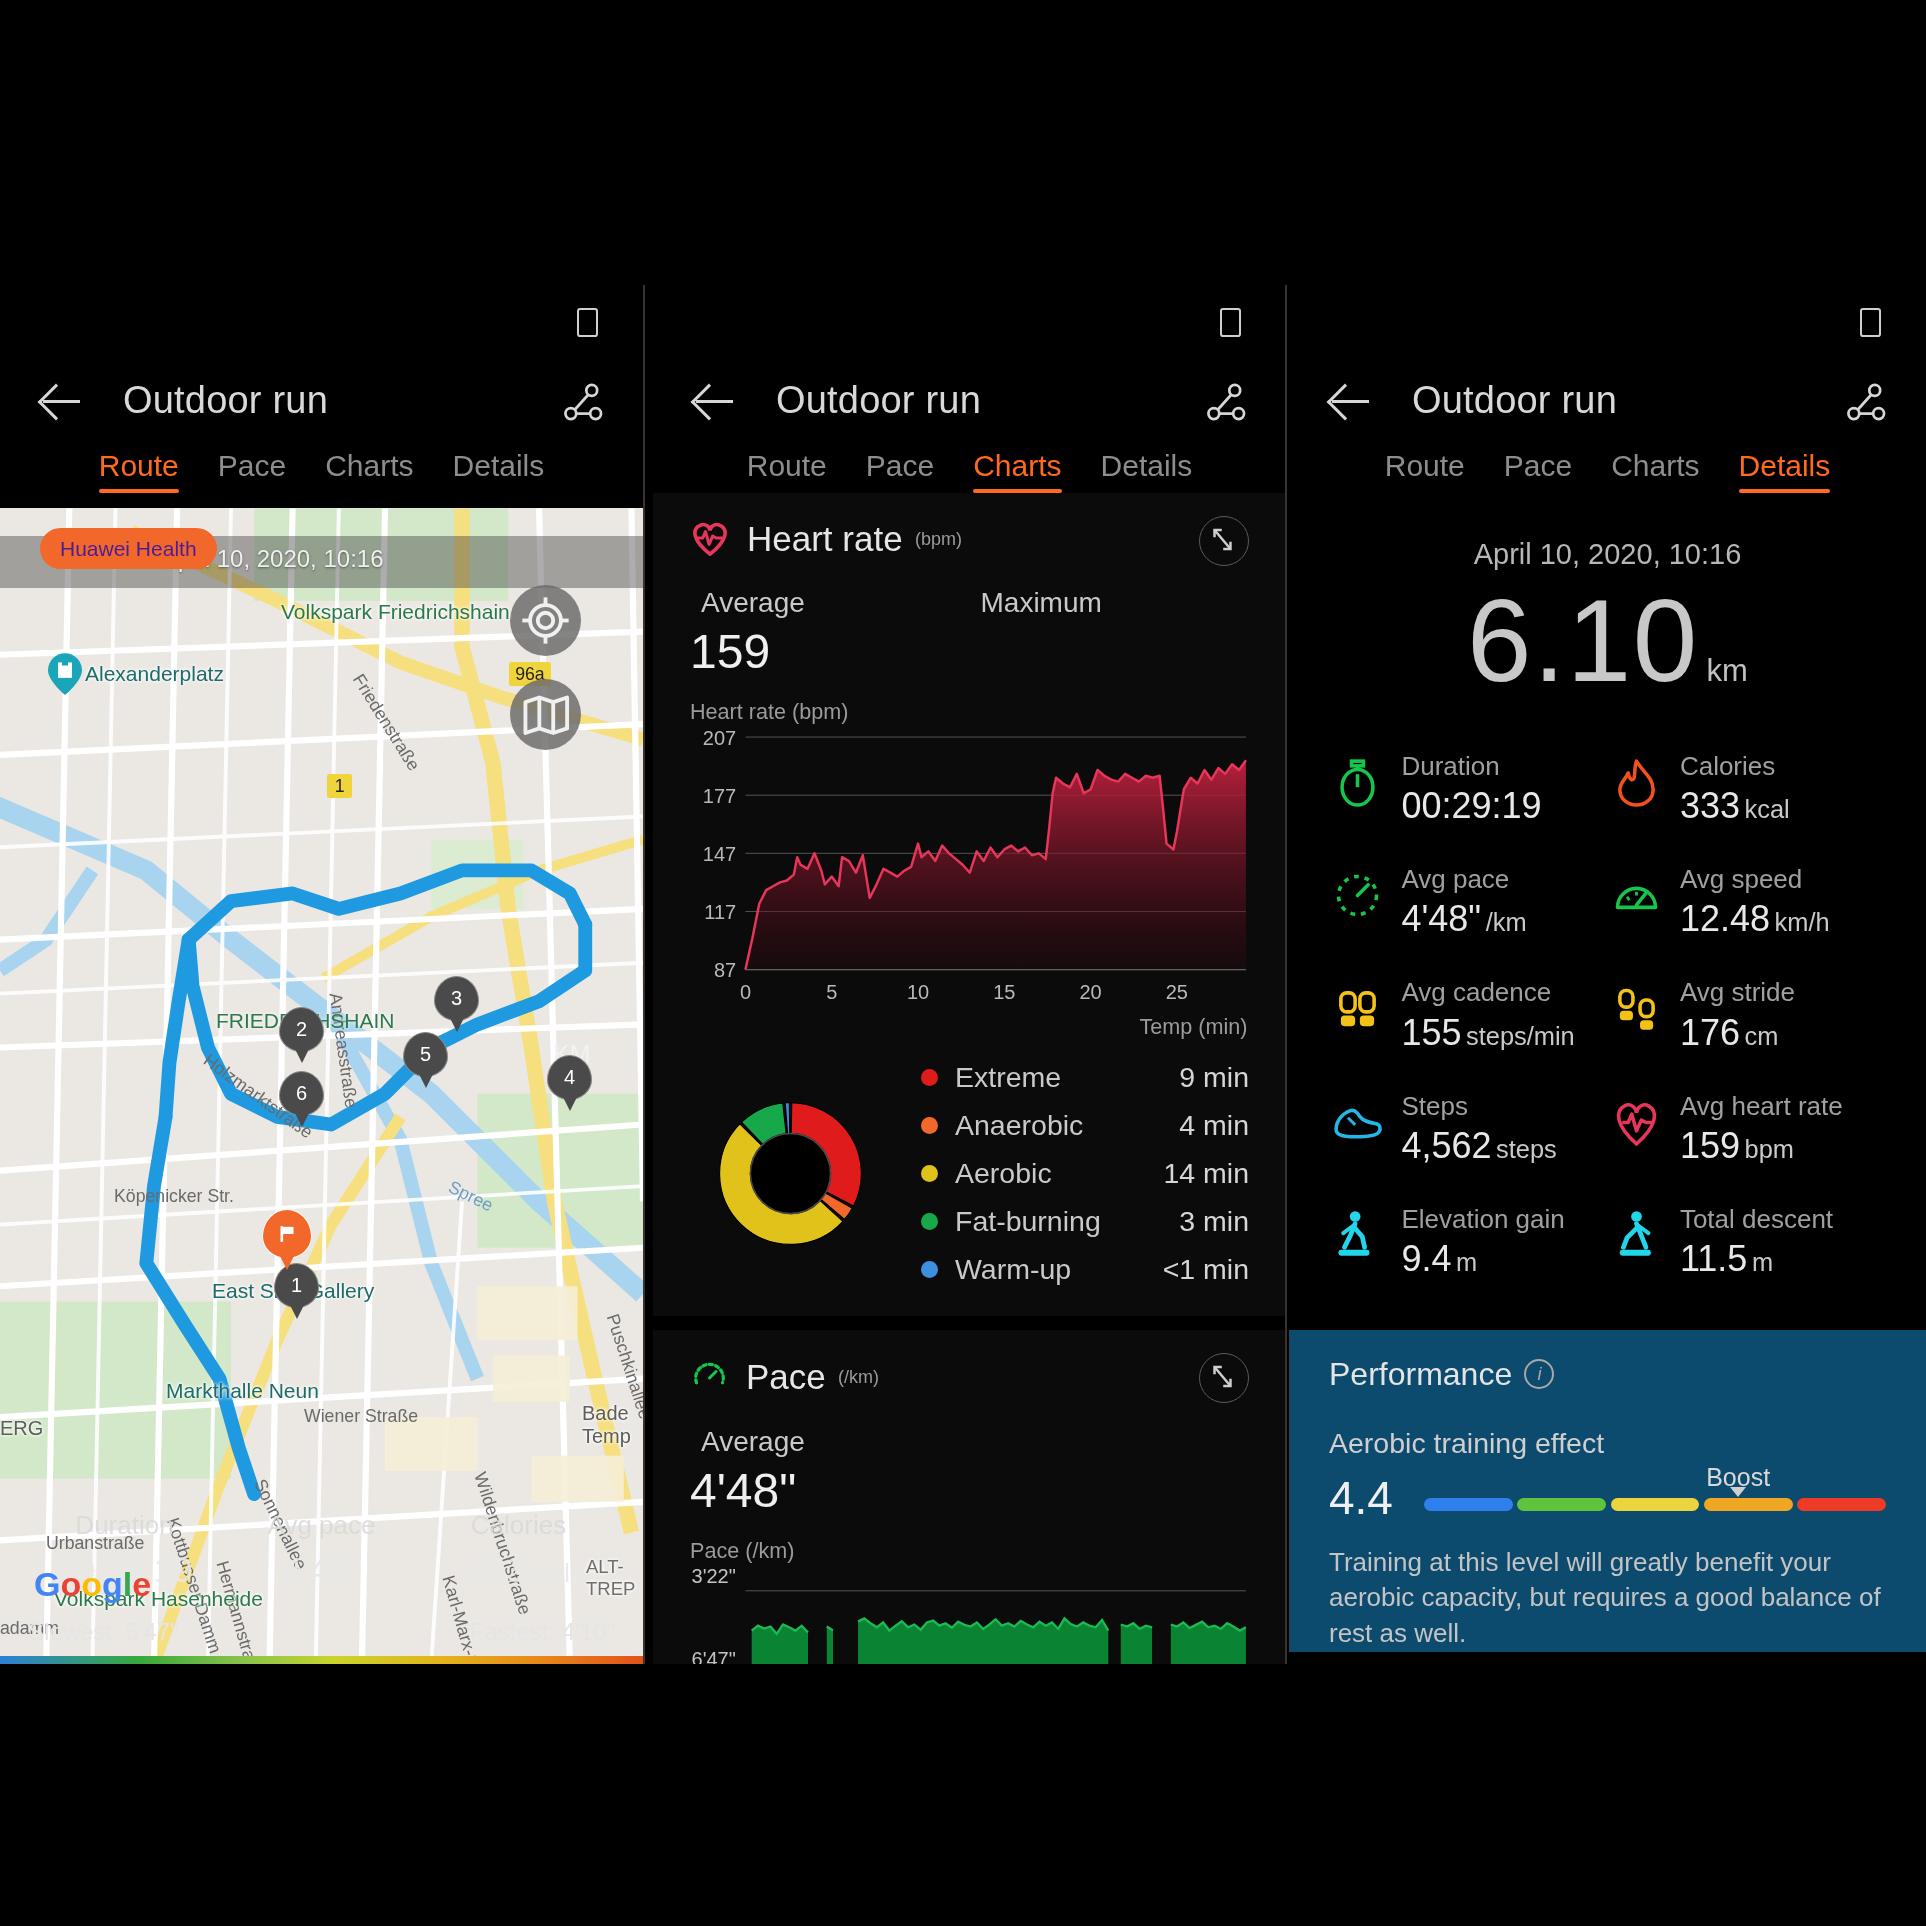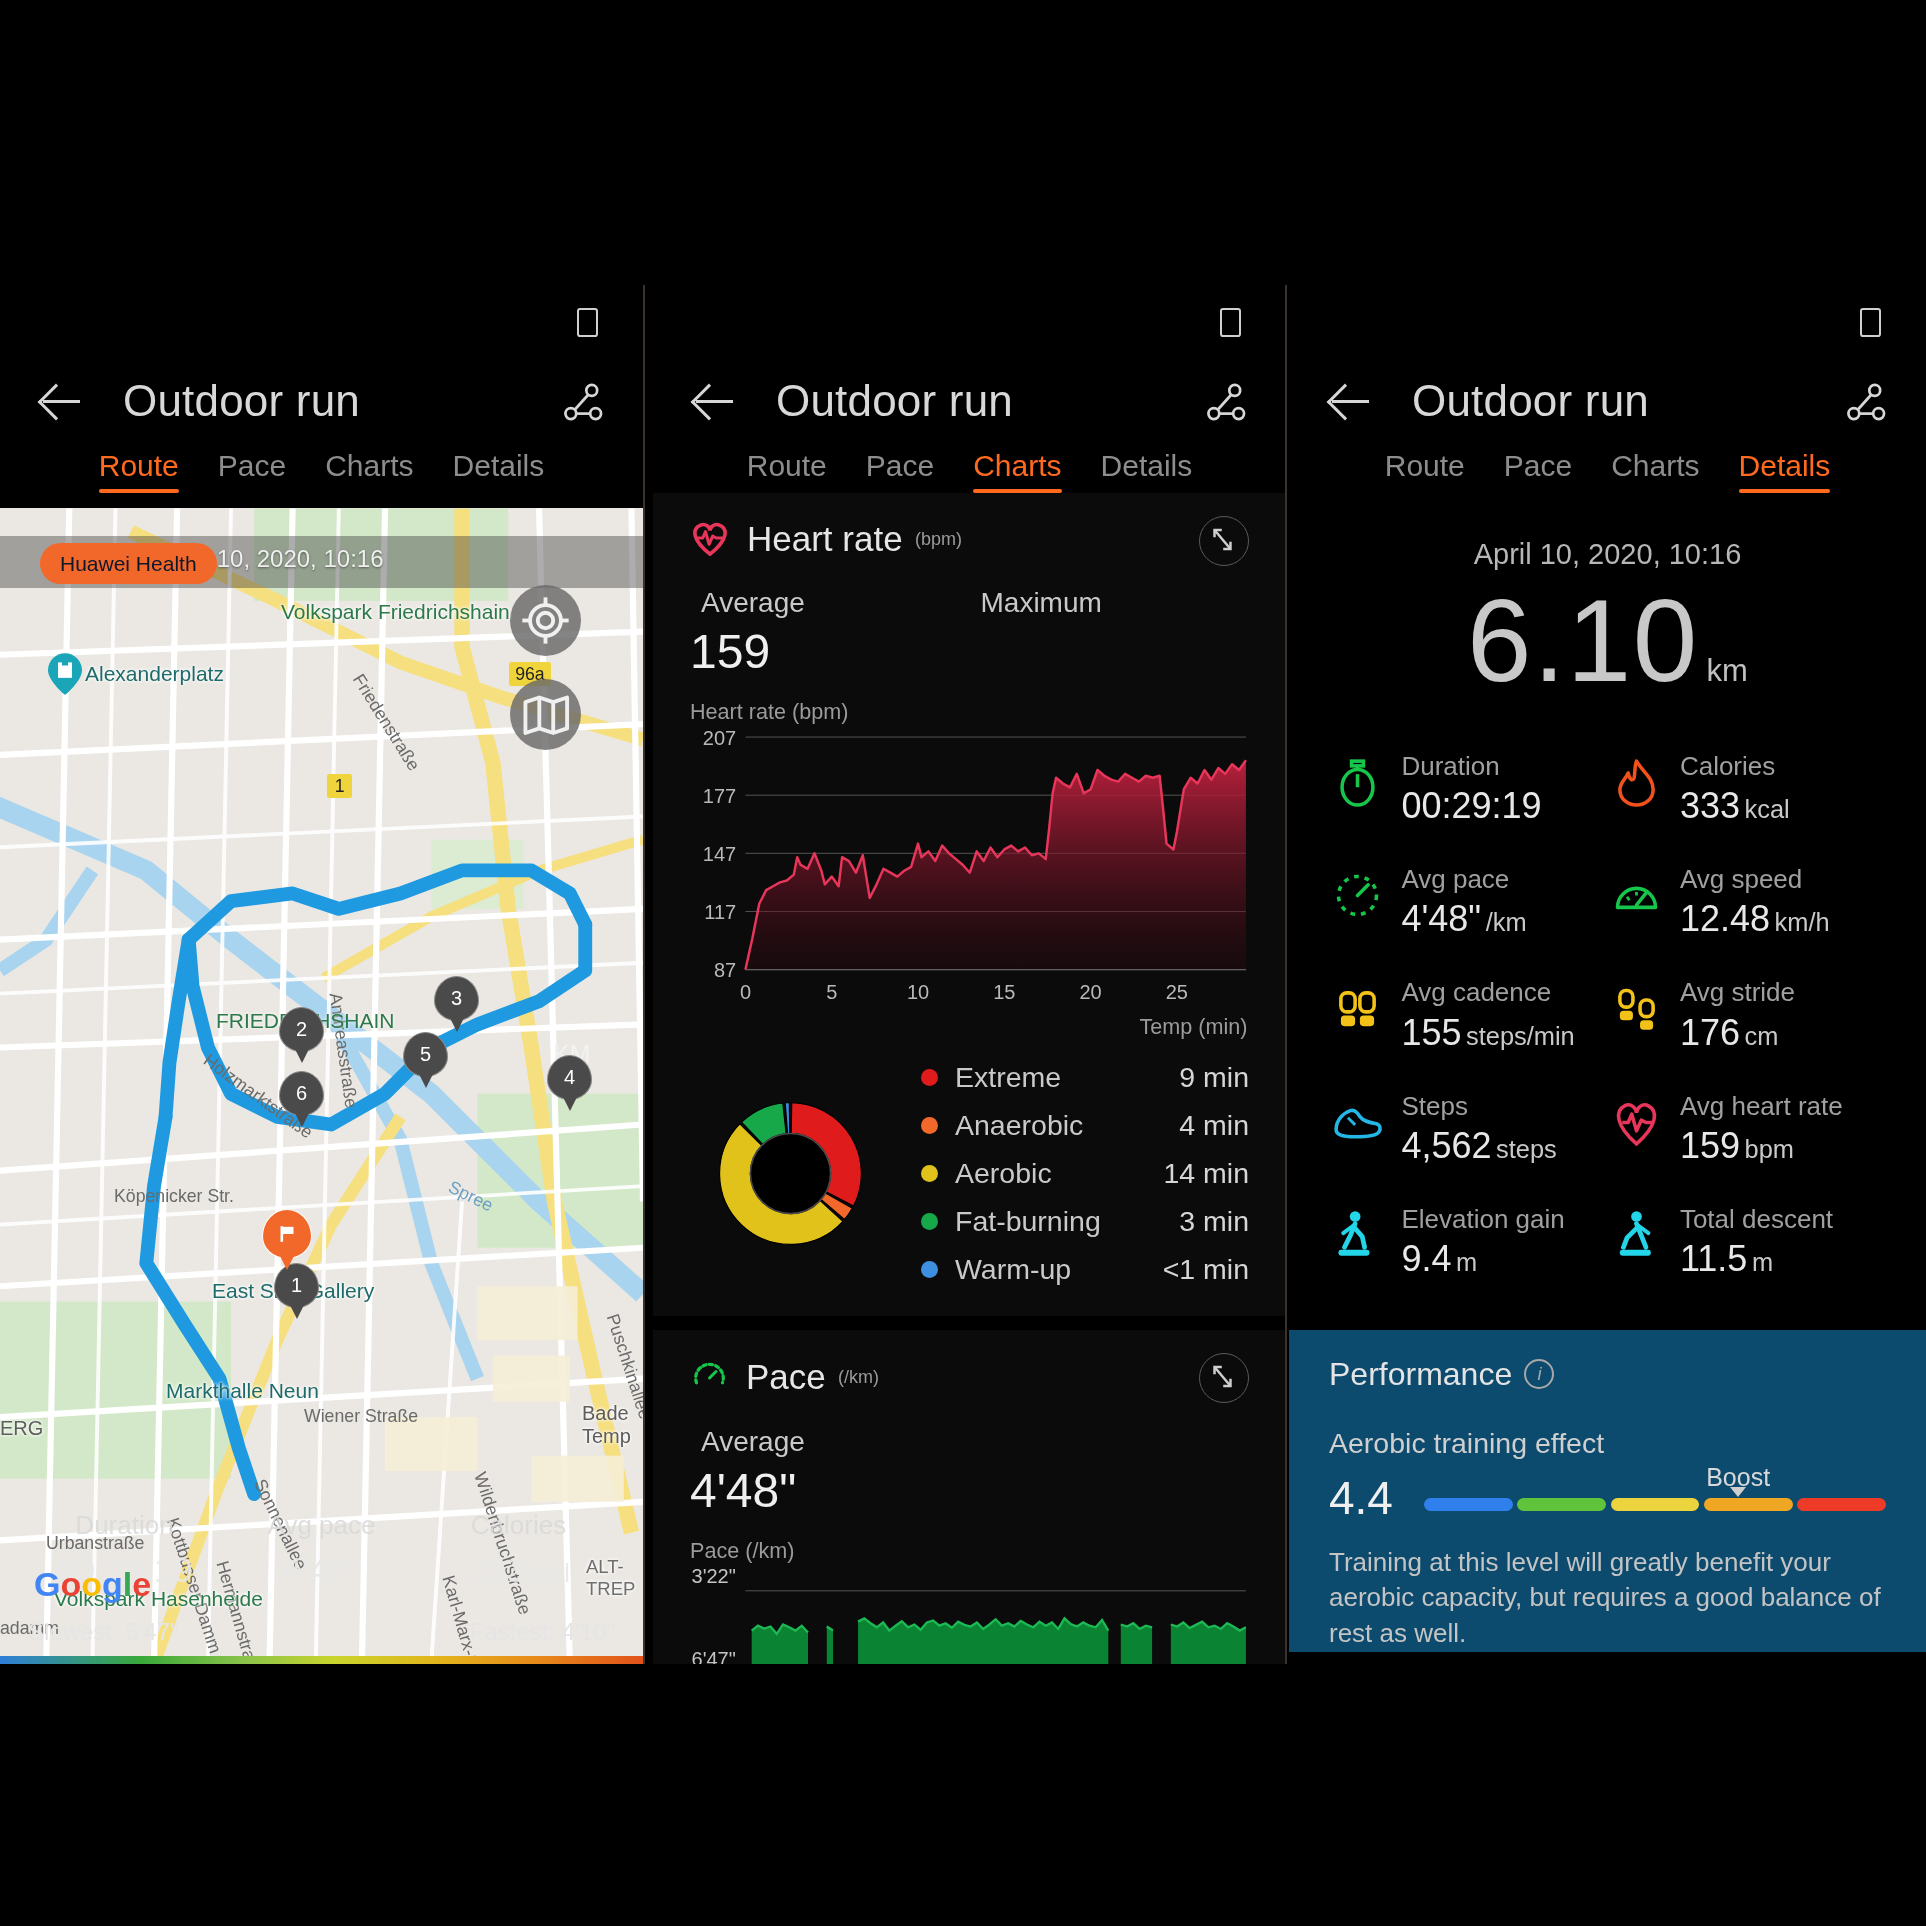--- a/index.html
+++ b/index.html
@@ -20,7 +20,7 @@
   .back-arrow{width:43px;height:43px;position:relative;flex:0 0 auto;cursor:pointer;}
   .back-arrow::before{content:"";position:absolute;left:3.1px;top:21px;width:37px;height:3.1px;background:#d6d6d6;}
   .back-arrow::after{content:"";position:absolute;left:3.1px;top:10px;width:23px;height:23px;border-left:3.1px solid #d6d6d6;border-bottom:3.1px solid #d6d6d6;transform:rotate(45deg);}
-  .app-title{font-size:44px;color:#d8d8d8;margin-left:40px;letter-spacing:0.2px;}
+  .app-title{font-size:38px;color:#d8d8d8;margin-left:40px;letter-spacing:0.2px;}
   .share-icon{position:absolute;right:35px;top:20px;width:48px;height:48px;cursor:pointer;}
 
   

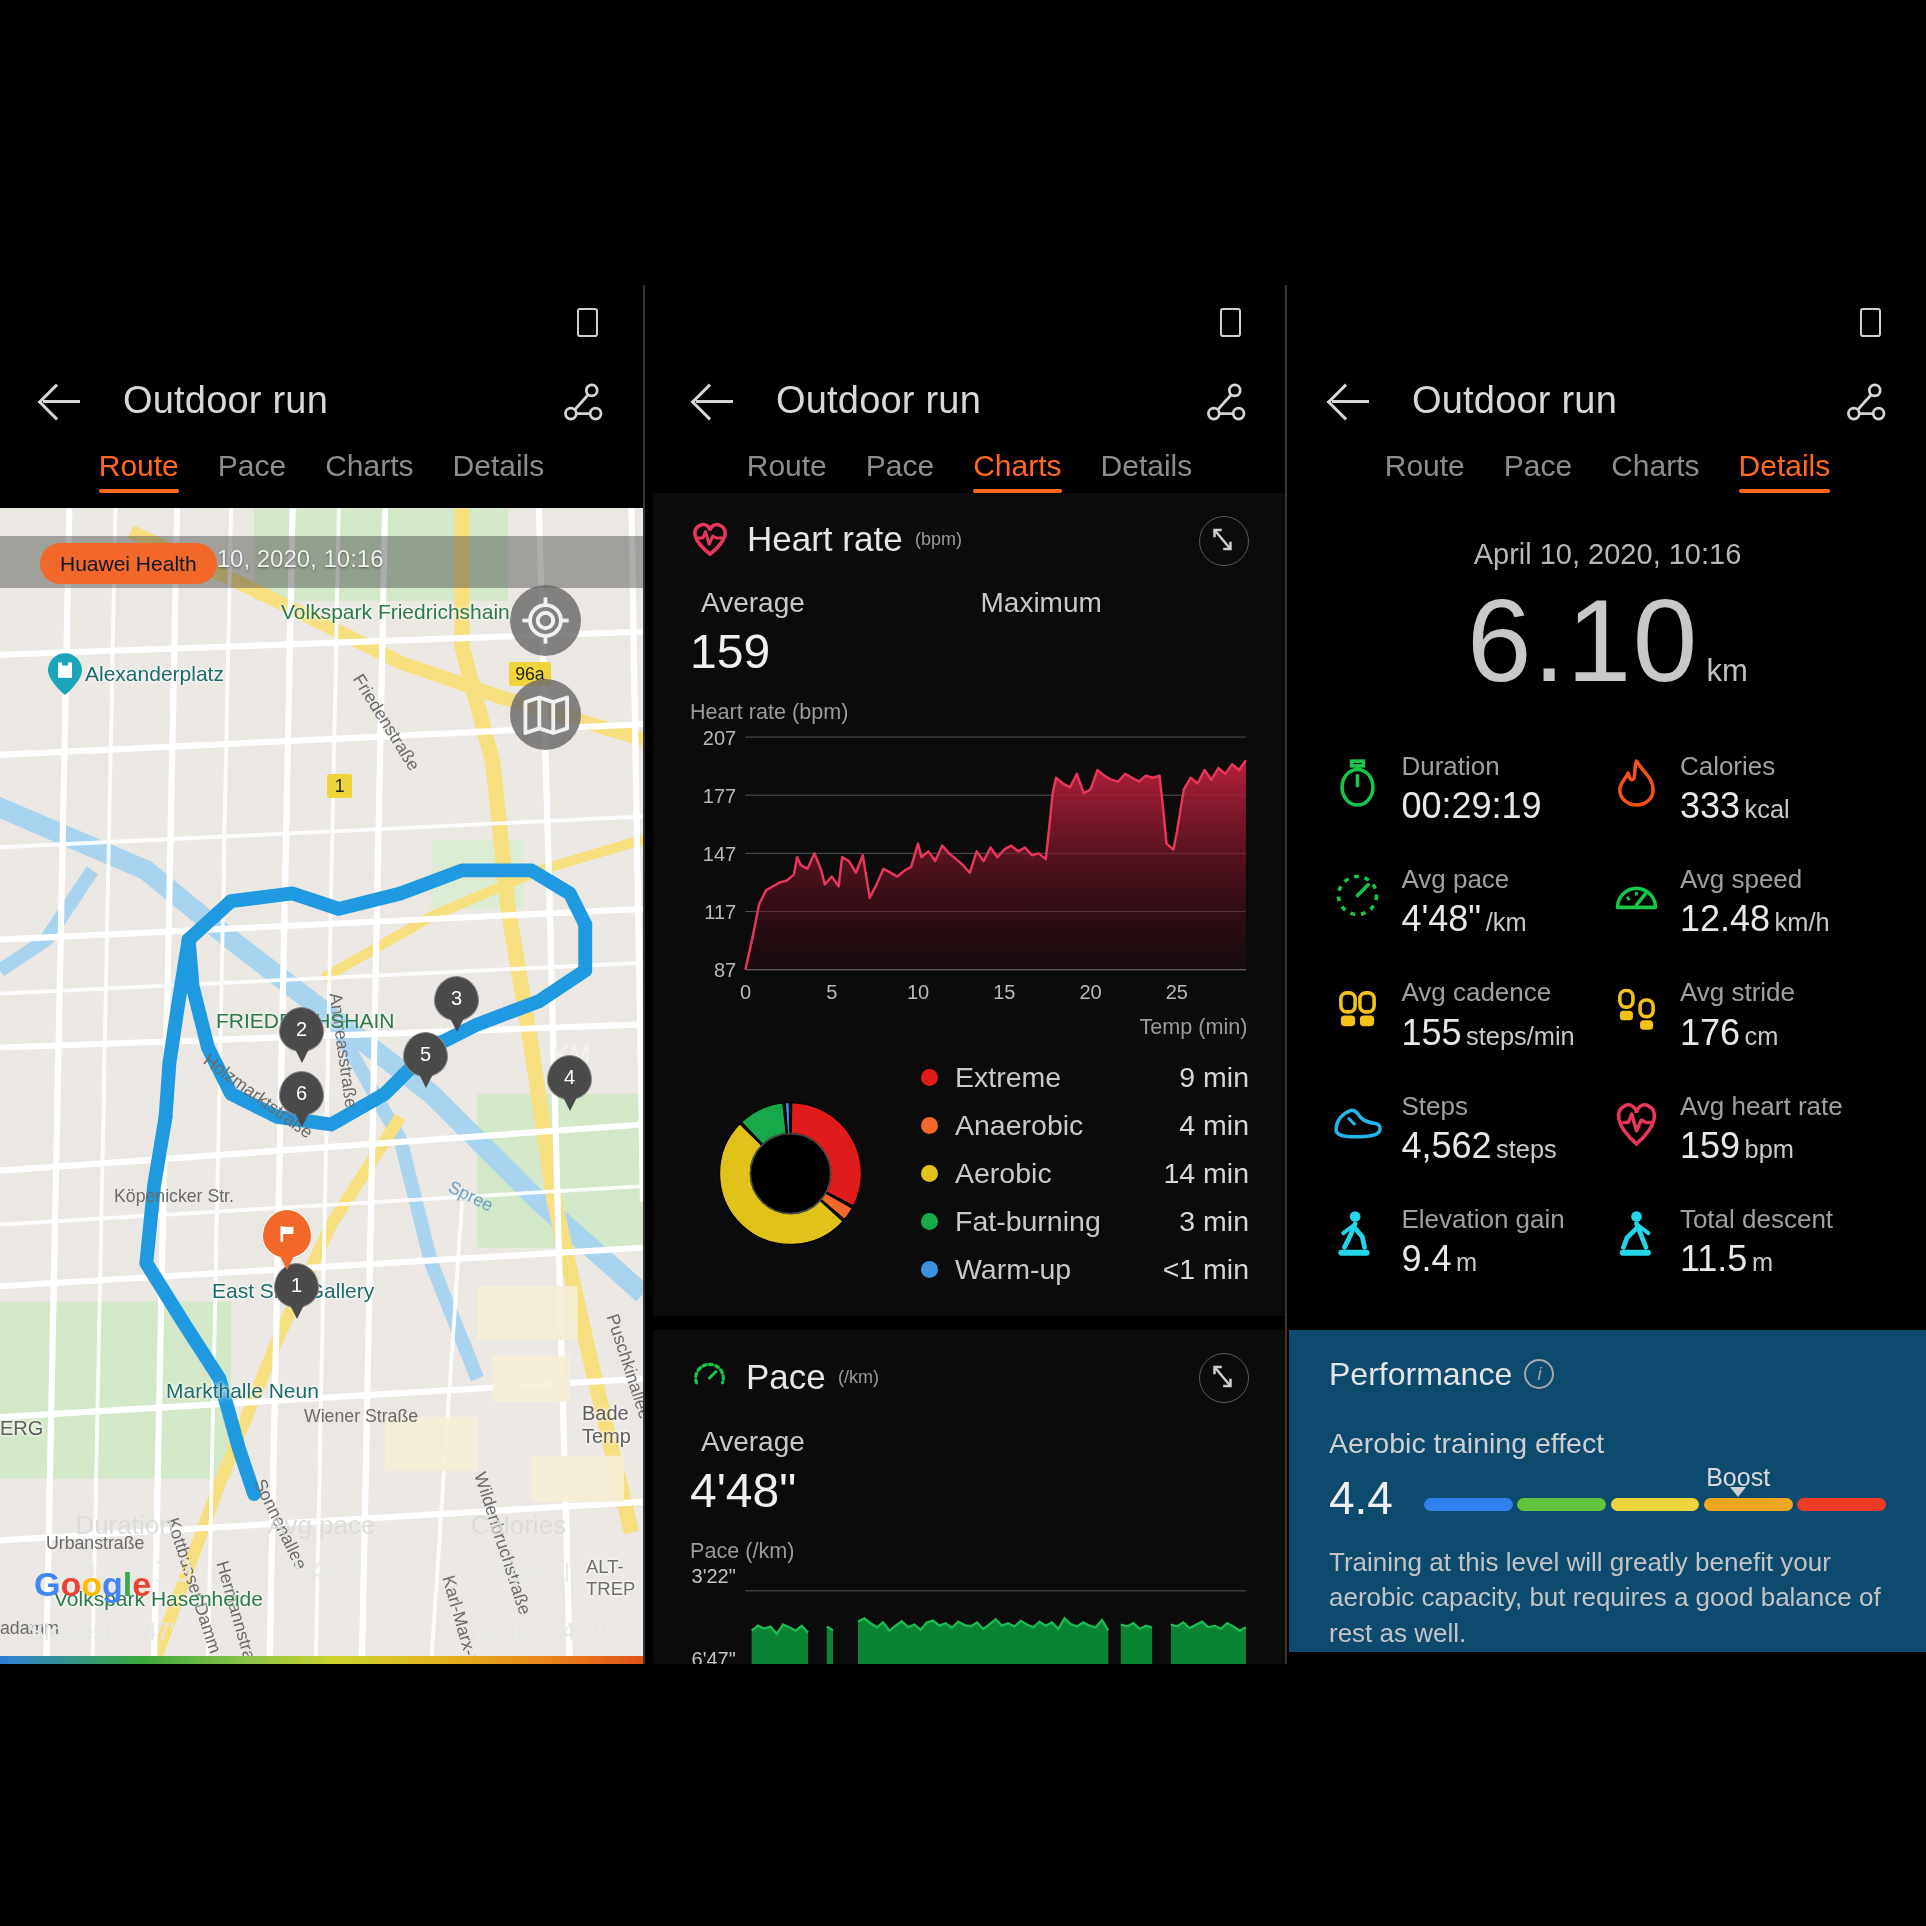--- a/index.html
+++ b/index.html
@@ -32,7 +32,7 @@
   
   .mapwrap{position:absolute;left:0;right:0;top:223px;bottom:0;overflow:hidden;background:#e9e6e1;}
   .map-svg{position:absolute;left:0;top:0;}
-  .hh-badge{position:absolute;left:40px;top:35px;background:#f2682a;color:#0f172a;font-size:21px;padding:8.5px 20px;border-radius:23px;z-index:6;}
+  .hh-badge{position:absolute;left:40px;top:20px;background:#f2682a;color:#4c1d95;font-size:21px;padding:8.5px 20px;border-radius:23px;z-index:6;}
   .map-date{position:absolute;left:162px;top:37px;font-size:24px;color:#efefef;z-index:5;text-shadow:0 0.8px 2.3px rgba(0,0,0,.45);}
   .map-scrim{position:absolute;left:0;right:0;top:28px;height:52px;background:rgba(60,60,60,.42);z-index:2;}
   .map-btn{position:absolute;right:62px;width:71px;height:71px;border-radius:50%;background:rgba(105,105,105,.82);z-index:6;cursor:pointer;}

